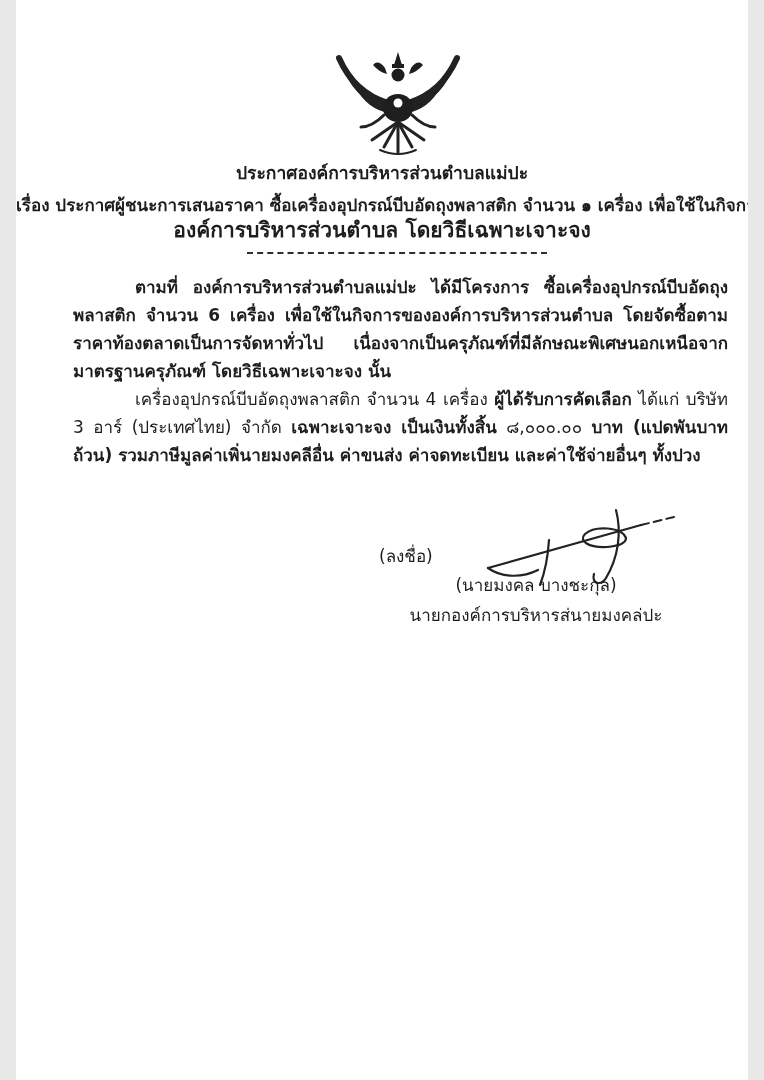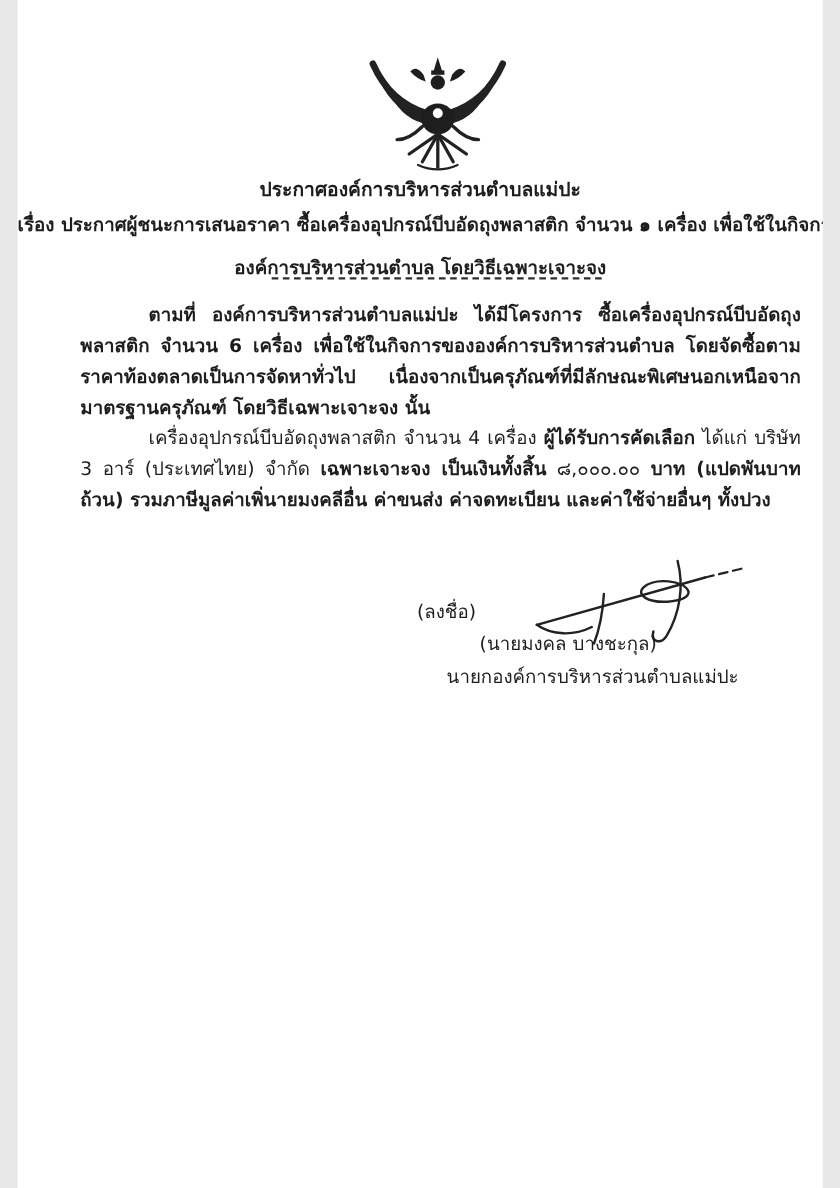--- a/index.html
+++ b/index.html
@@ -33,7 +33,7 @@
   }
   .org-line   { top: 161px; }
   .subj-1     { top: 193px; font-size: 17px; }
-  .subj-2     { top: 232px; font-size: 17px; }
+  .subj-2     { top: 218px; font-size: 21px; }
   .separator {
     position: absolute;
     top: 252px;

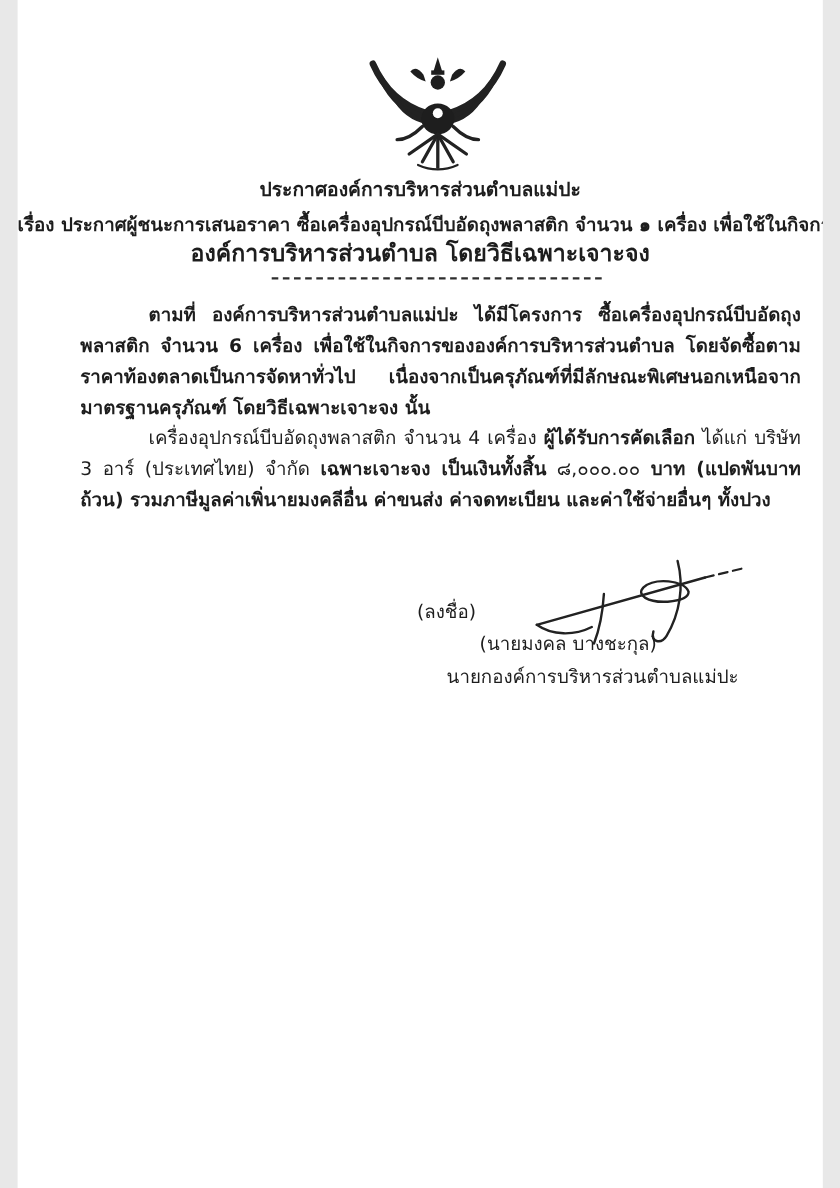--- a/index.html
+++ b/index.html
@@ -76,10 +76,10 @@
   }
   .signer-name {
     position: absolute;
-    left: 420px;
+    left: 400px;
     top: 571px;
     width: 240px;
-    text-align: left;
+    text-align: center;
     font-size: 17px;
     white-space: nowrap;
   }

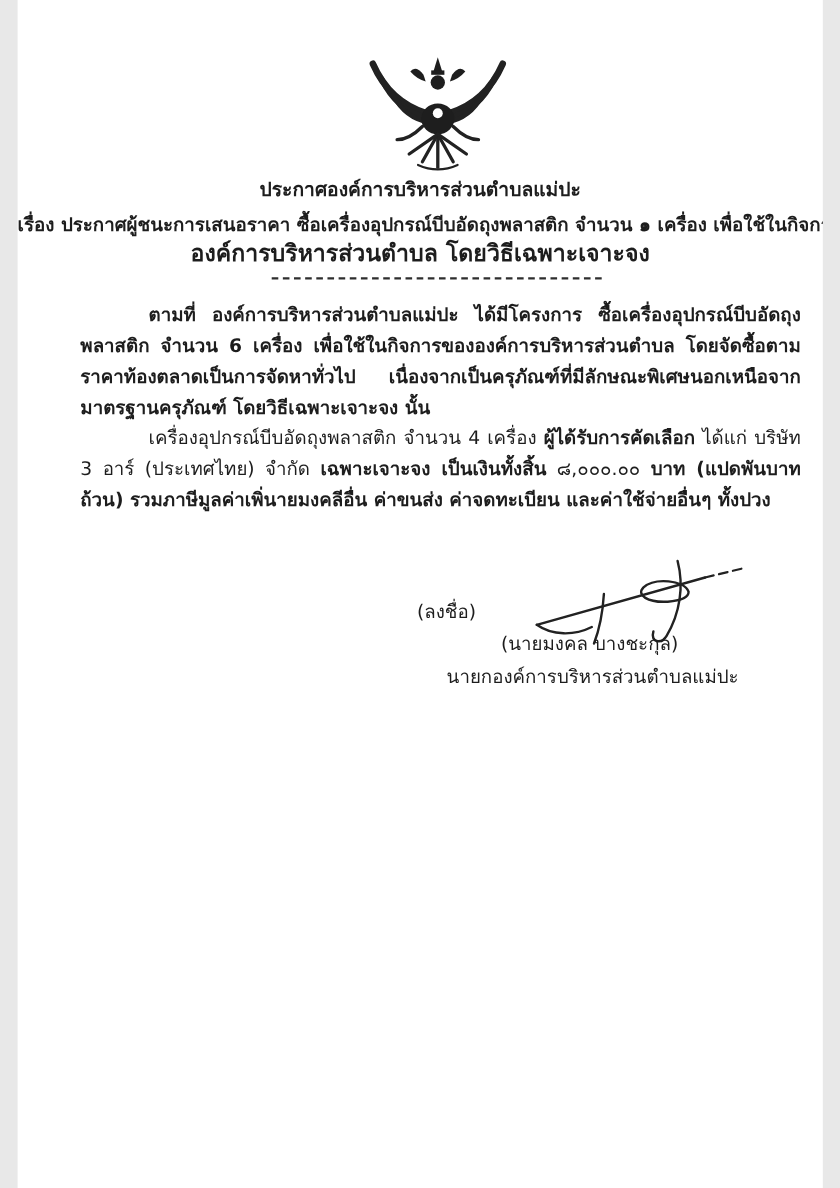--- a/index.html
+++ b/index.html
@@ -162,7 +162,7 @@
   </svg>
 
   <div class="signer-name">(นายมงคล  บางชะกุล)</div>
-  <div class="signer-title">นายกองค์การบริหารส่วนตำบลแม่ปะ</div>
+  <div class="signer-title">นายกองค์การบริหารส่นายมงคล่ปะ</div>
 
 </div>
 

